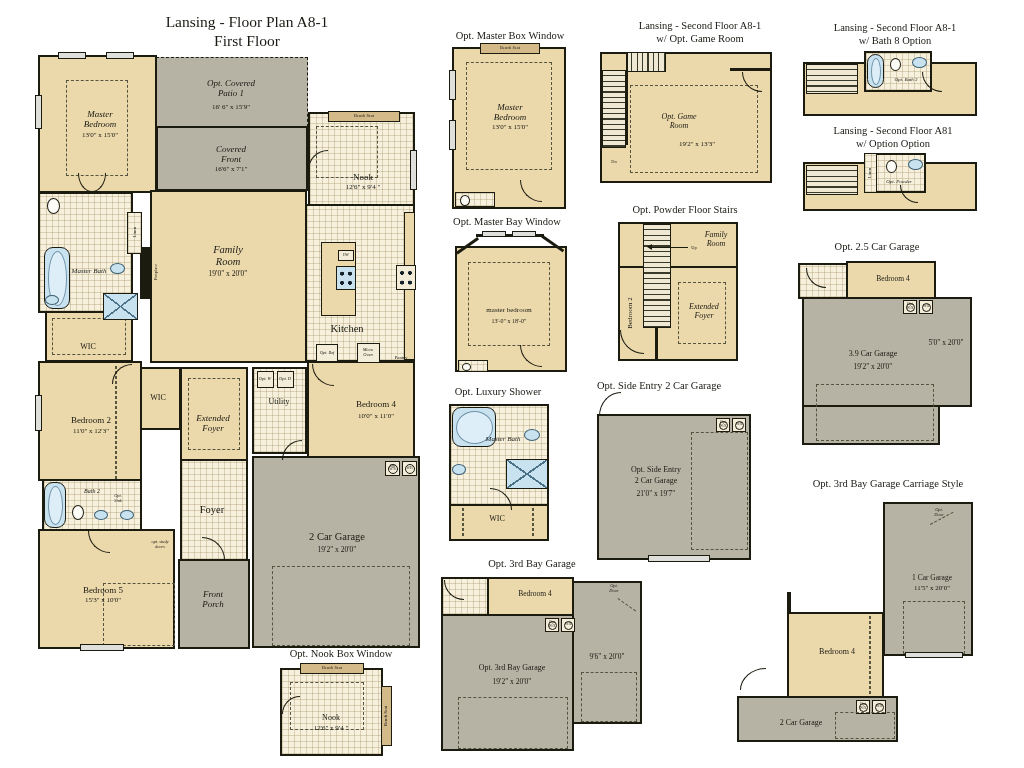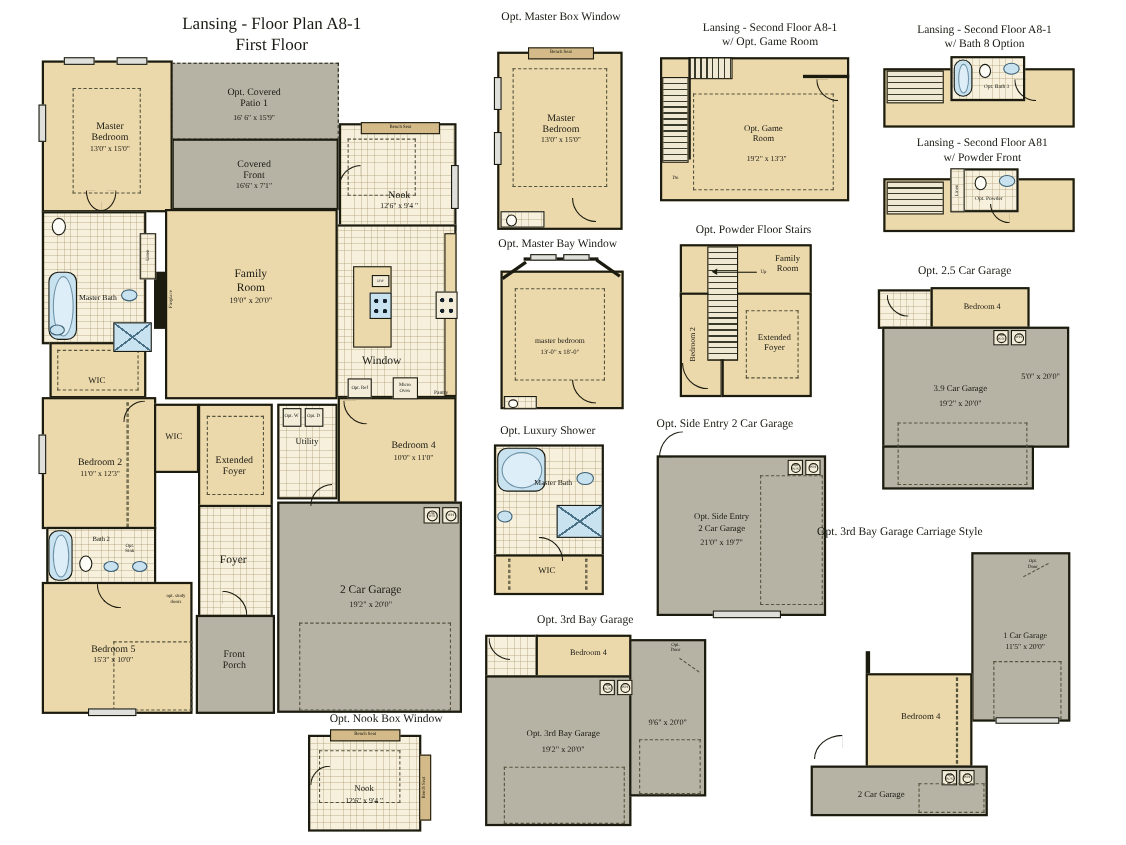--- a/index.html
+++ b/index.html
@@ -181,7 +181,7 @@
   </div>
 
   <div class="g">
-    <div class="lbl f10" style="left:510px;top:16px">Opt. Master Box Window</div>
+    <div class="lbl f10" style="left:510px;top:36px">Opt. Master Box Window</div>
     <div class="rm cream" style="left:452px;top:47px;width:114px;height:162px"></div>
     <div class="bench" style="left:480px;top:43px;width:60px;height:11px"></div>
     <div class="lbl f4" style="left:510px;top:48px">Bench Seat</div>

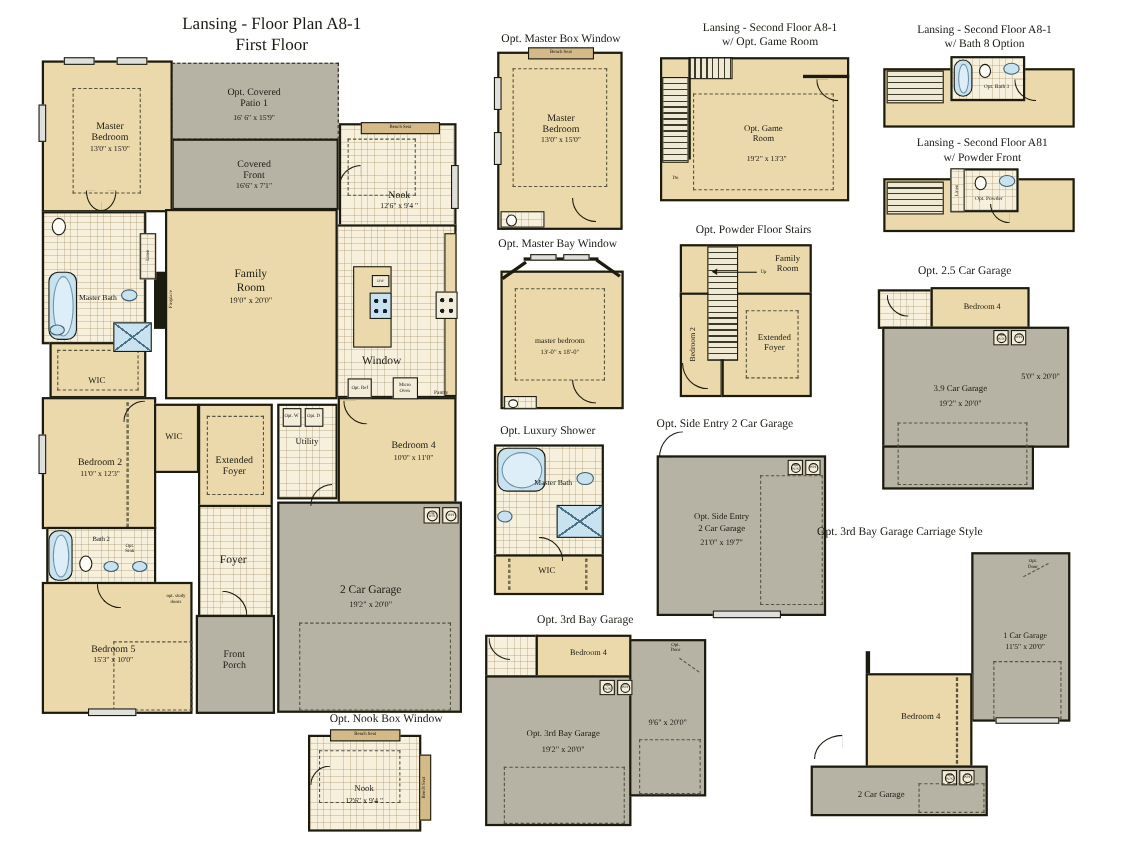--- a/index.html
+++ b/index.html
@@ -16,7 +16,7 @@
                          repeating-linear-gradient(90deg,rgba(146,124,74,.28) 0 .8px,transparent .8px 6px);}
   .dsh{position:absolute;box-sizing:border-box;border:1px dashed #55543f;}
   .lbl{position:absolute;transform:translate(-50%,-50%);text-align:center;line-height:1.12;white-space:nowrap;}
-  .wrap{white-space:normal;}
+  .wrap{white-space:normal;font-style:italic;}
   .v{writing-mode:vertical-rl;transform:translate(-50%,-50%) rotate(180deg);}
   .f15{font-size:15.5px;}.f10{font-size:10.5px;}.f9{font-size:9px;}.f8{font-size:8px;}
   .f75{font-size:7.5px;}.f7{font-size:7px;}.f6{font-size:6px;}.f5{font-size:5px;}.f4{font-size:4.4px;}.f36{font-size:3.6px;}

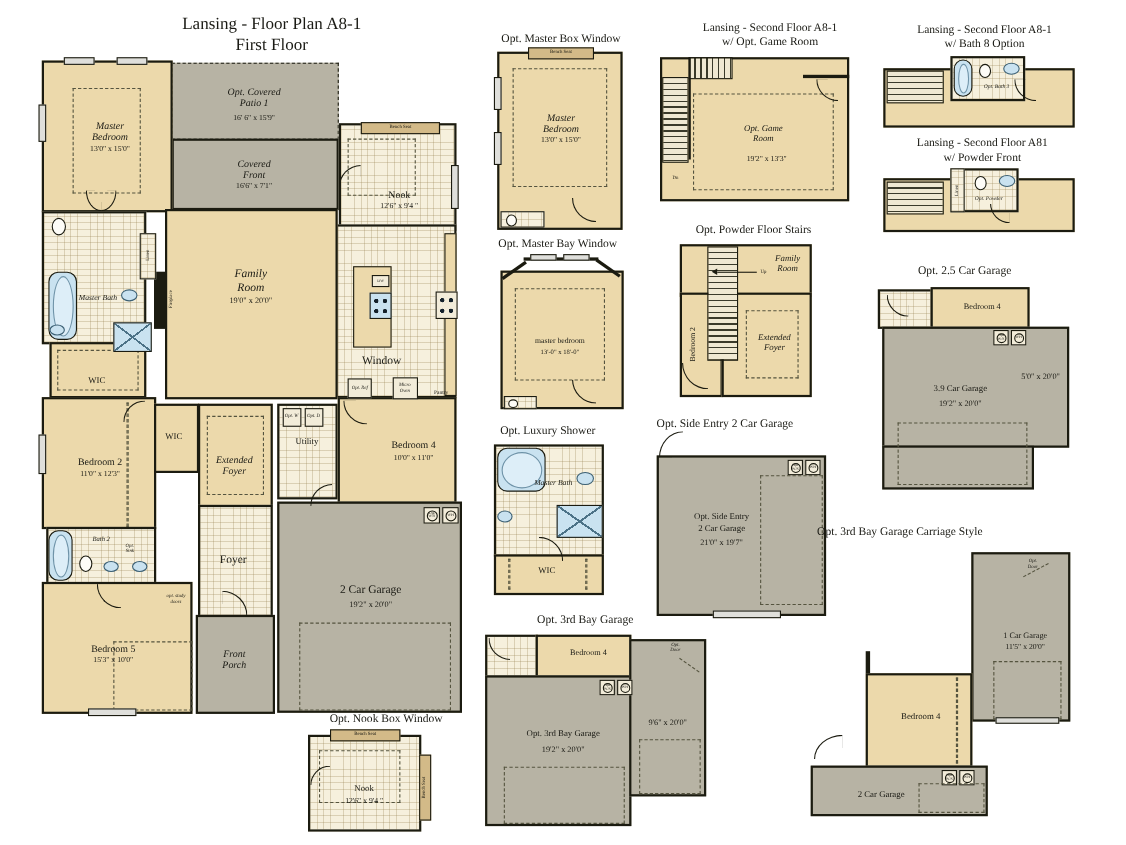--- a/index.html
+++ b/index.html
@@ -206,7 +206,7 @@
     <div class="dsh" style="left:630px;top:85px;width:128px;height:88px"></div>
     <div class="wl" style="left:730px;top:68px;width:42px;height:3px"></div>
     <div class="arc" style="left:742px;top:72px;width:20px;height:20px"></div>
-    <div class="lbl f8 wrap" style="left:694px;top:122px;width:40px">Opt. Game Room</div>
+    <div class="lbl f8 wrap" style="left:679px;top:122px;width:40px">Opt. Game Room</div>
     <div class="lbl f7" style="left:697px;top:145px">19'2" x 13'3"</div>
   </div>
 

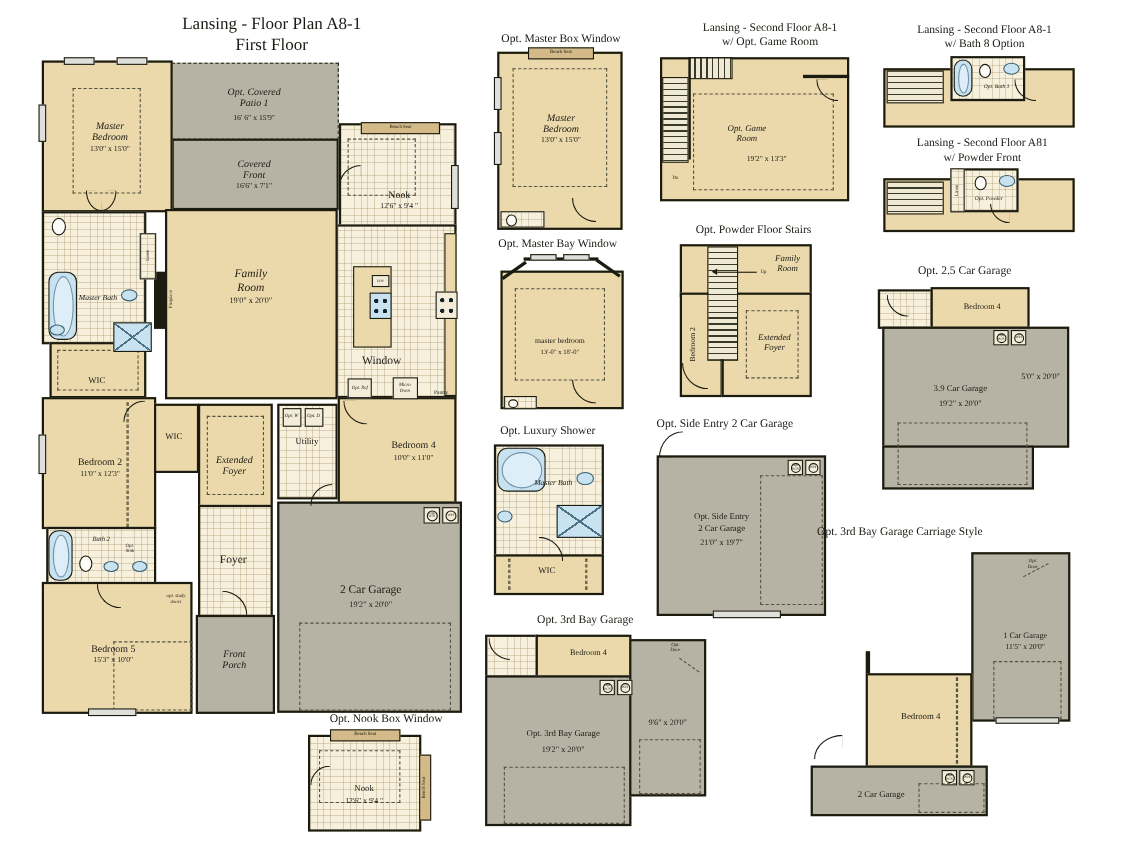--- a/index.html
+++ b/index.html
@@ -227,7 +227,7 @@
 
   <div class="g">
     <div class="lbl f10" style="left:893px;top:131px">Lansing - Second Floor A81</div>
-    <div class="lbl f10" style="left:893px;top:144px">w/ Powder Front</div>
+    <div class="lbl f10" style="left:893px;top:144px">w/ Option Option</div>
     <div class="rm cream" style="left:803px;top:162px;width:174px;height:49px"></div>
     <div class="sth" style="left:806px;top:165px;width:52px;height:30px"></div>
     <div class="rm tile" style="left:864px;top:153px;width:62px;height:40px"></div>

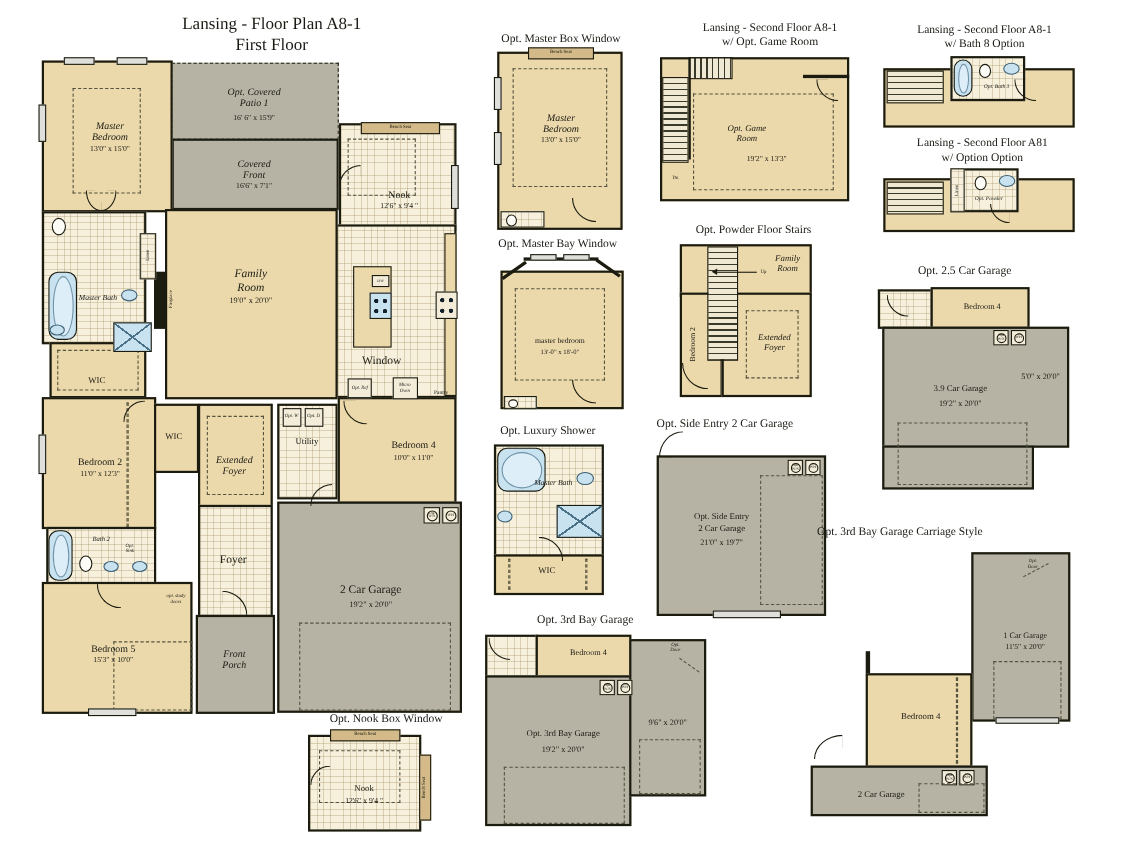--- a/index.html
+++ b/index.html
@@ -159,7 +159,7 @@
     <div class="lbl f7" style="left:363px;top:188px">12'6" x 9'4 "</div>
     <div class="lbl f10 wrap" style="left:228px;top:256px;width:48px">Family Room</div>
     <div class="lbl f75" style="left:228px;top:274px">19'0" x 20'0"</div>
-    <div class="lbl f10" style="left:347px;top:329px">Window</div>
+    <div class="lbl f10" style="left:347px;top:329px">Kitchen</div>
     <div class="lbl f7 wrap" style="left:89px;top:272px;width:36px">Master Bath</div>
     <div class="lbl f8" style="left:88px;top:347px">WIC</div>
     <div class="lbl f8" style="left:158px;top:398px">WIC</div>

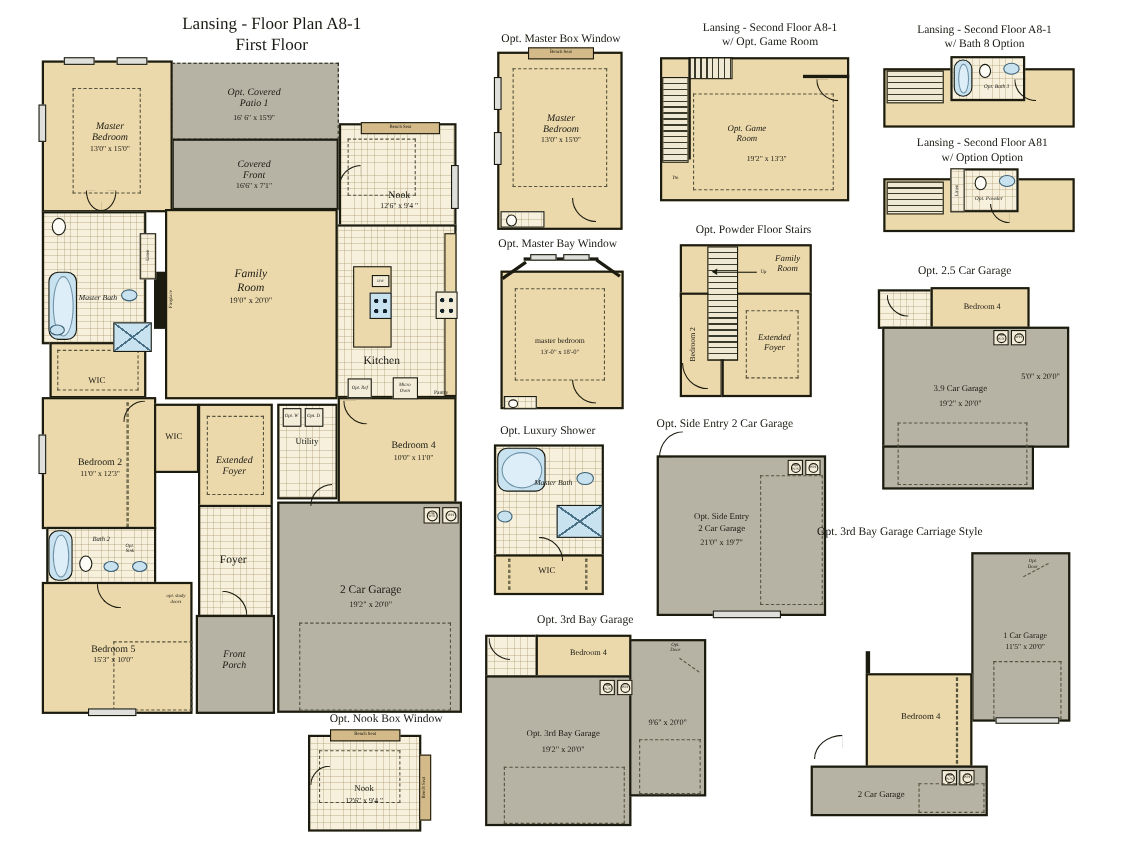--- a/index.html
+++ b/index.html
@@ -355,7 +355,7 @@
   </div>
 
   <div class="g">
-    <div class="lbl f10" style="left:818px;top:484px">Opt. 3rd Bay Garage Carriage Style</div>
+    <div class="lbl f10" style="left:888px;top:484px">Opt. 3rd Bay Garage Carriage Style</div>
     <div class="rm gray" style="left:883px;top:502px;width:90px;height:154px"></div>
     <div class="lbl f4 wrap" style="left:939px;top:513px;width:16px">Opt. Door</div>
     <div class="dl" style="left:930px;top:524px;width:26px;transform:rotate(-28deg)"></div>

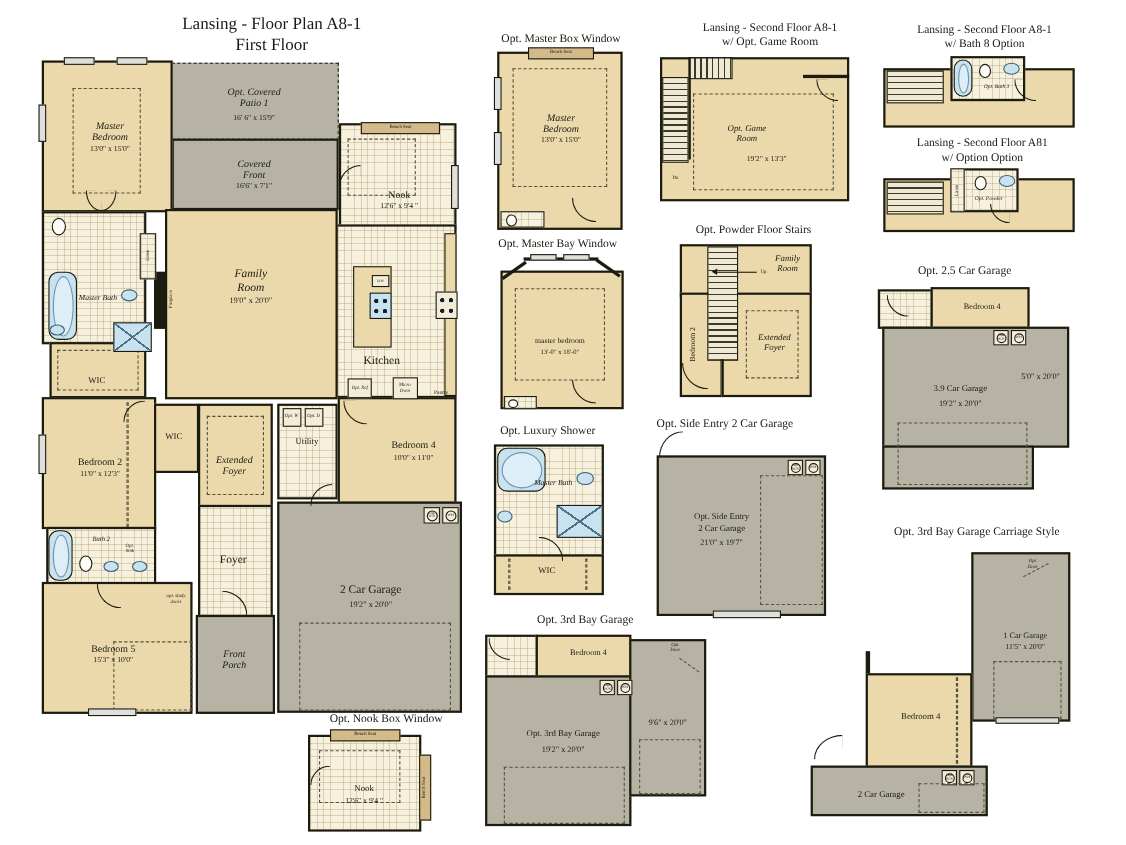--- a/index.html
+++ b/index.html
@@ -382,7 +382,7 @@
   </div>
 
   <div class="g">
-    <div class="lbl f10" style="left:351px;top:654px">Opt. Nook Box Window</div>
+    <div class="lbl f10" style="left:341px;top:654px">Opt. Nook Box Window</div>
     <div class="rm tile" style="left:280px;top:668px;width:103px;height:88px"></div>
     <div class="bench" style="left:300px;top:663px;width:64px;height:11px"></div>
     <div class="lbl f4" style="left:332px;top:668px">Bench Seat</div>

